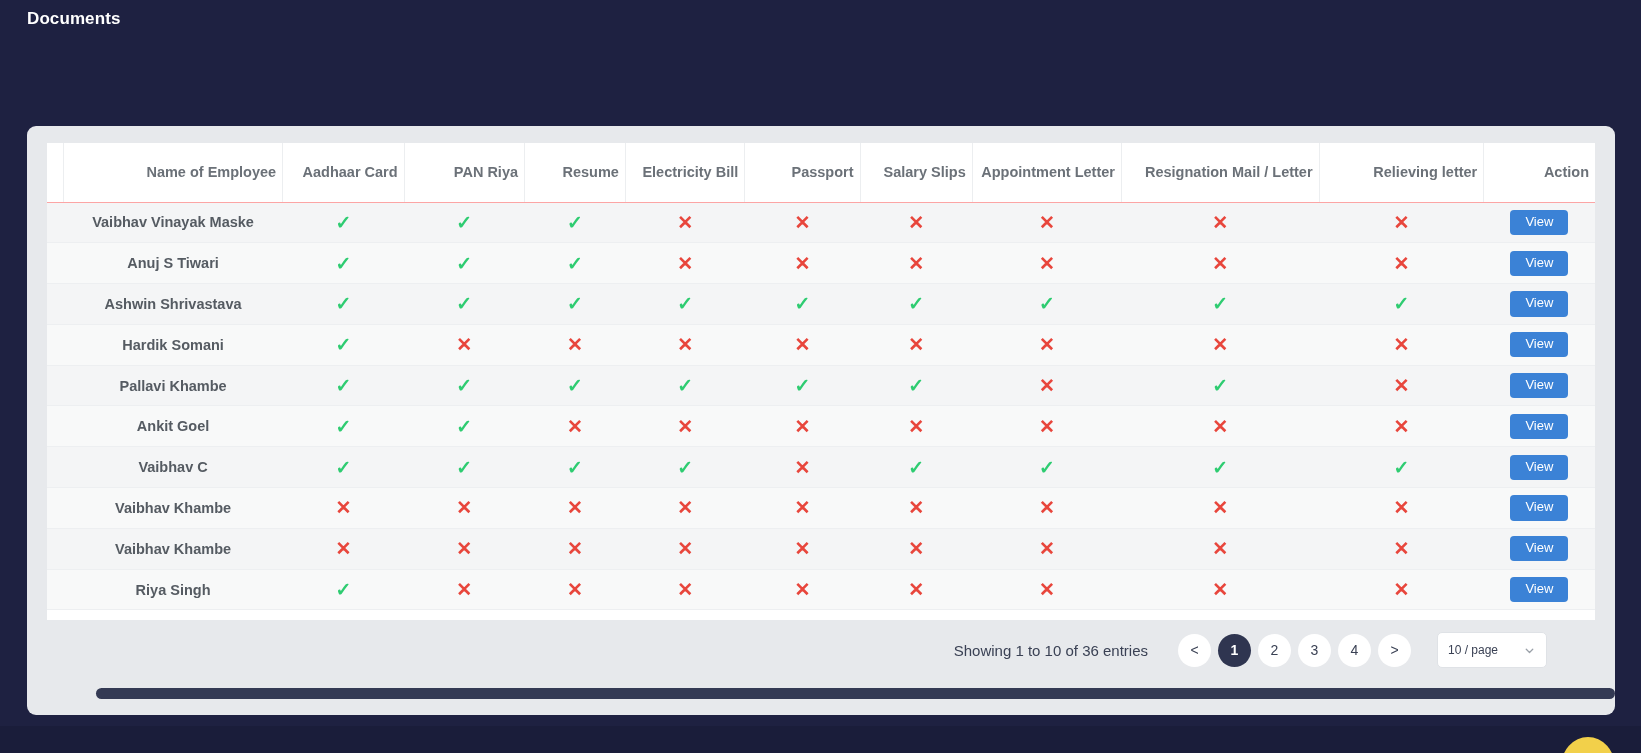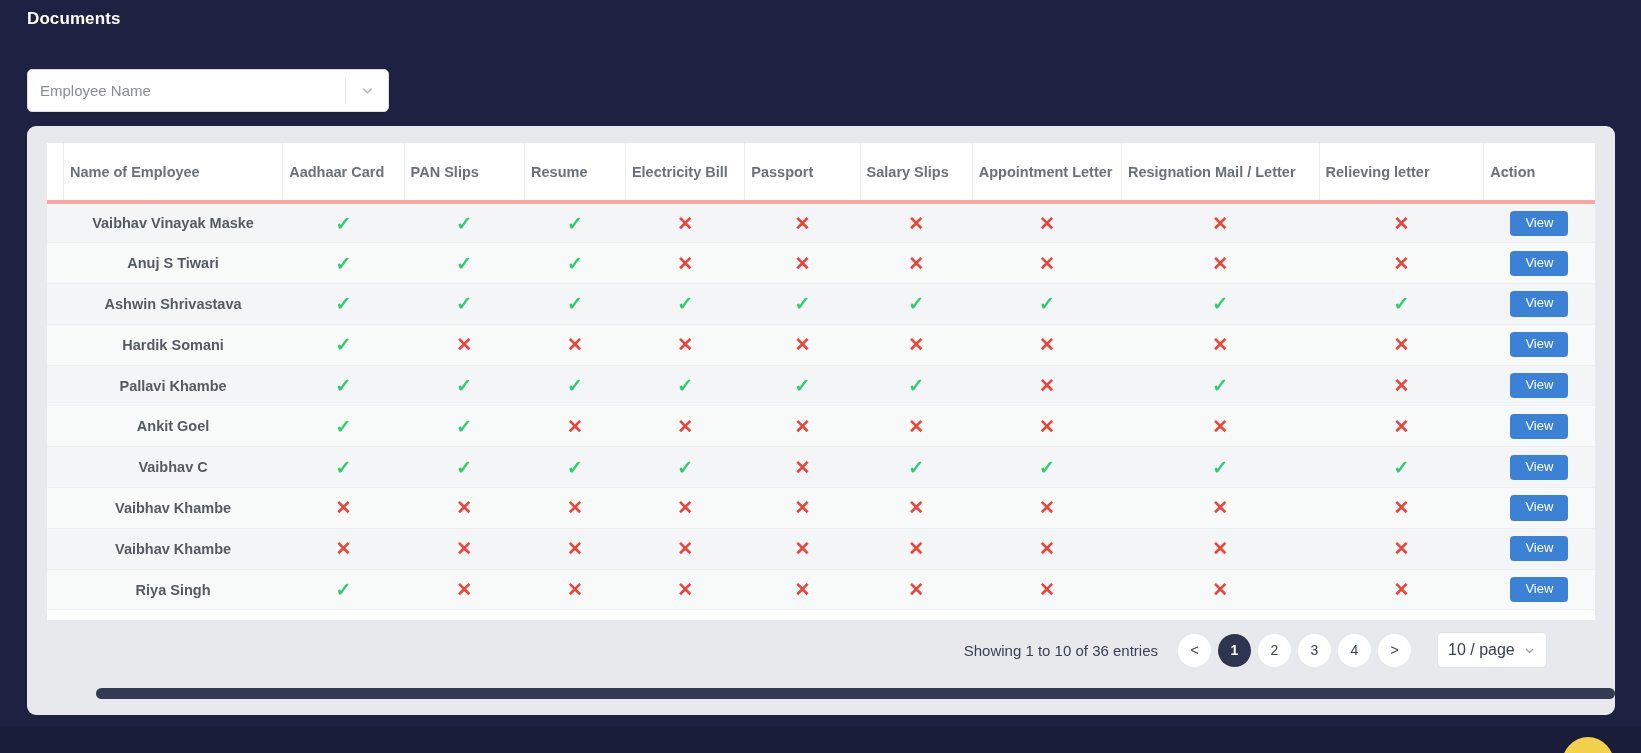--- a/index.html
+++ b/index.html
@@ -206,15 +206,6 @@
 
   <div class="page-title">Documents</div>
 
-  <div class="select-wrap">
-    <div class="select-placeholder">Employee Name</div>
-    <div class="select-divider"></div>
-    <div class="select-arrow">
-      <svg width="15" height="15" viewBox="0 0 20 20" fill="none" stroke="currentColor" stroke-width="2" stroke-linecap="round" stroke-linejoin="round">
-          <polyline points="5,8 10,13 15,8"></polyline>
-        </svg>
-    </div>
-  </div>
 
   <div class="card">
 

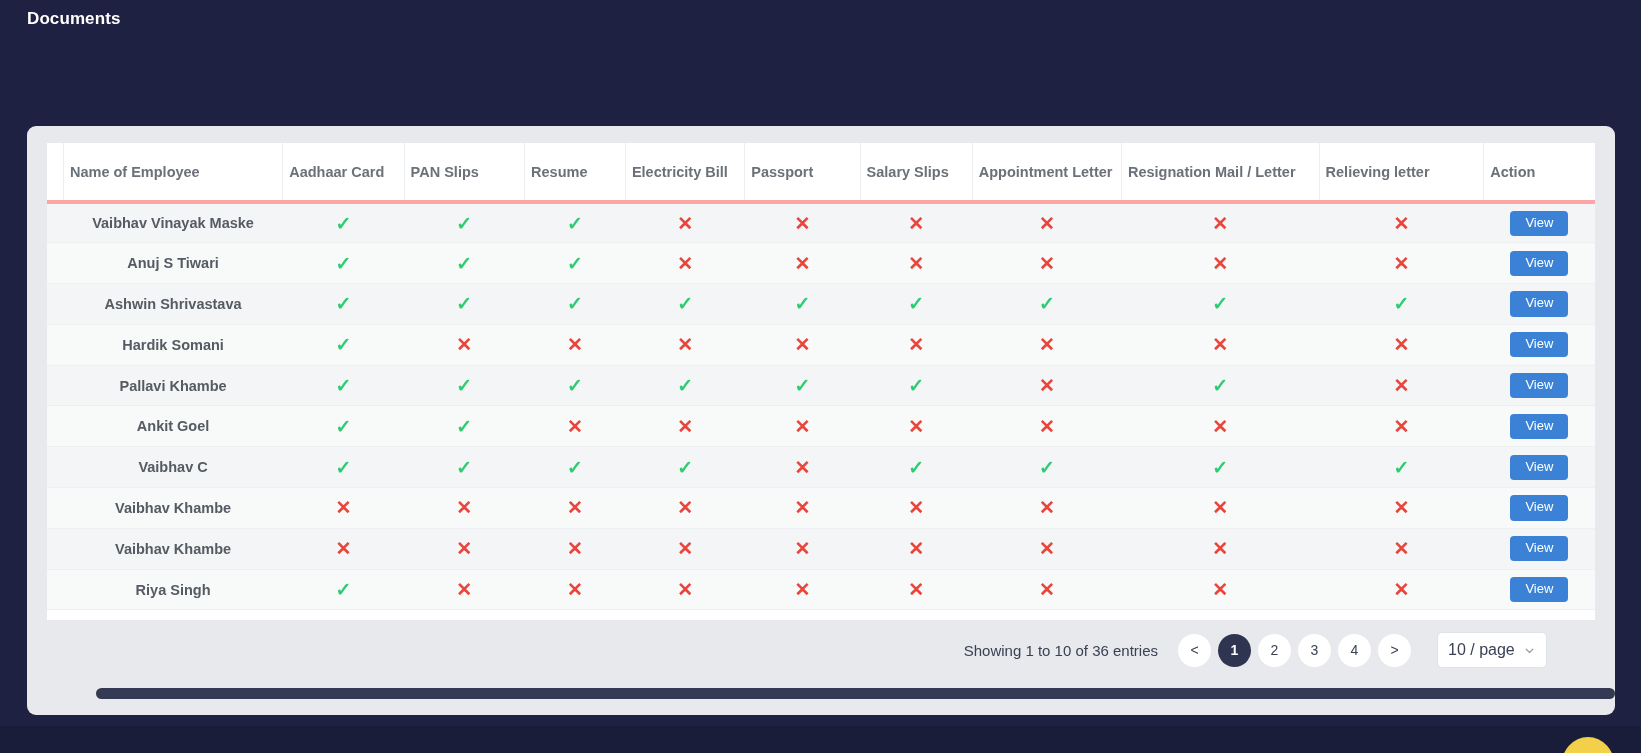--- a/index.html
+++ b/index.html
@@ -83,8 +83,8 @@
     font-size: 14.5px;
     font-weight: bold;
     color: #6b7178;
-    text-align: left;
-    border-bottom: 4px solid #fca5a5;
+    text-align: right;
+    border-bottom: 1px solid #fca5a5;
     border-right: 1px solid #eceef0;
     white-space: nowrap;
     padding: 0 6px;

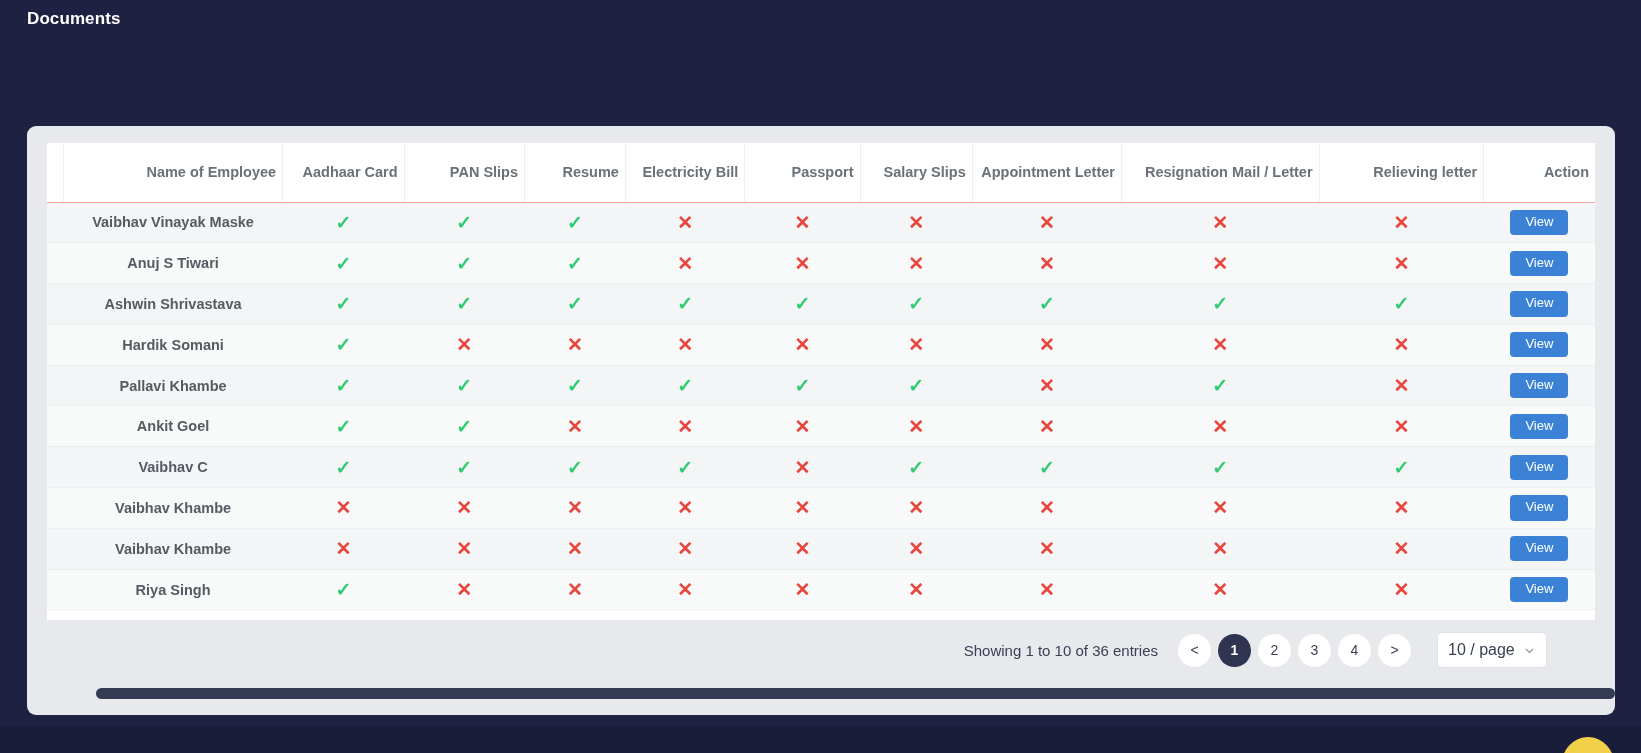--- a/index.html
+++ b/index.html
@@ -216,7 +216,7 @@
             <th class="col-idx"></th>
             <th class="col-name" style="width:213px">Name of Employee</th>
             <th style="width:118px">Aadhaar Card</th>
-            <th style="width:117px">PAN Slips</th>
+            <th style="width:117px">PAN Riya</th>
             <th style="width:98px">Resume</th>
             <th style="width:116px">Electricity Bill</th>
             <th style="width:112px">Passport</th>

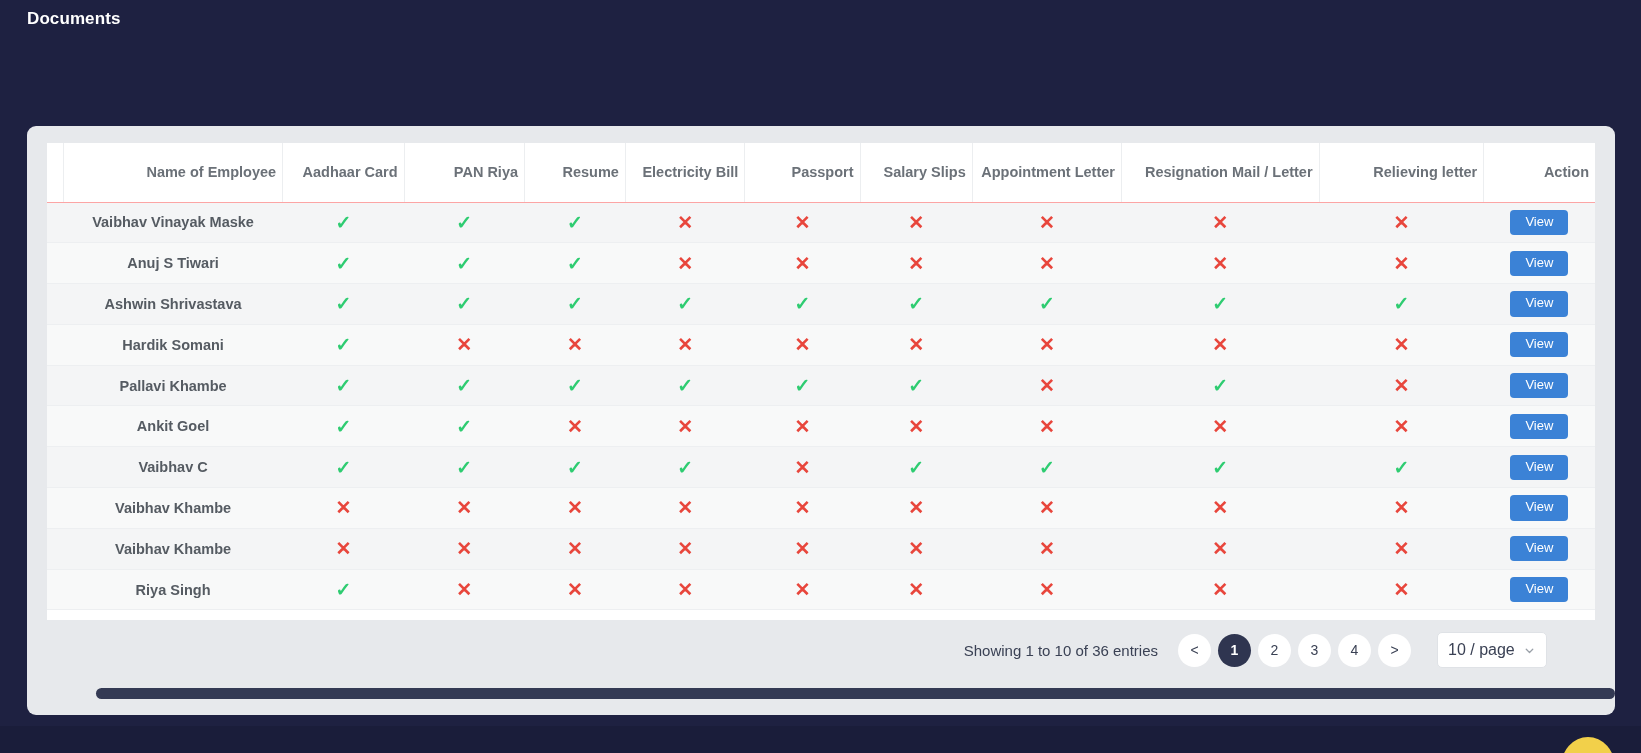--- a/index.html
+++ b/index.html
@@ -136,7 +136,7 @@
     padding-right: 48px;
     background: #e7e9ec;
   }
-  .showing-text { font-size: 15px; color: #3a4154; margin-right: 8px; white-space: nowrap; }
+  .showing-text { font-size: 15px; color: #3a4154; margin-right: 18px; white-space: nowrap; }
 
   .pager { display: flex; align-items: center; gap: 7px; }
   .pg {

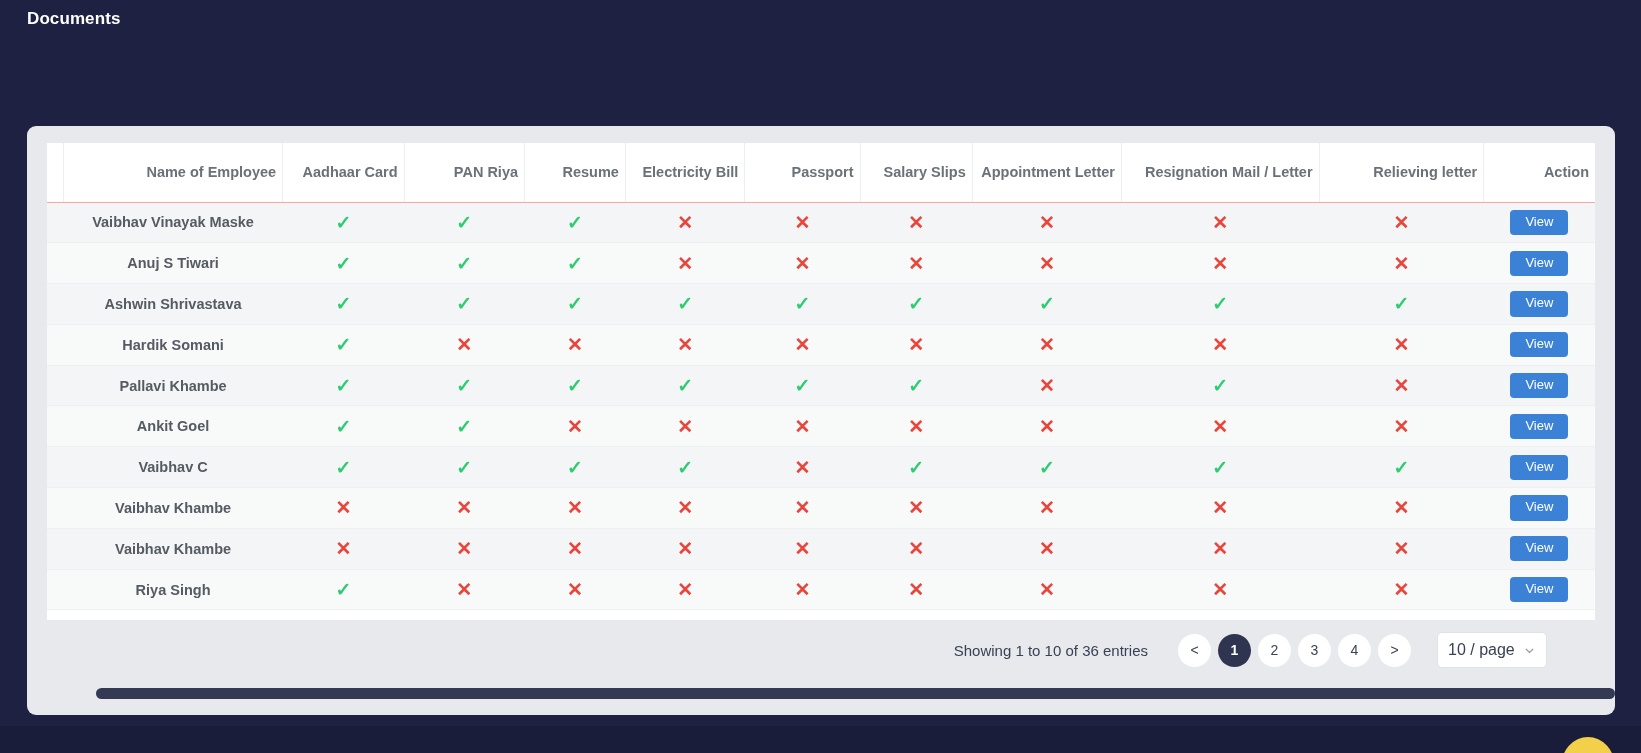--- a/index.html
+++ b/index.html
@@ -162,7 +162,7 @@
     align-items: center;
     justify-content: space-between;
     padding: 0 10px;
-    font-size: 16px;
+    font-size: 12px;
     color: #3a4154;
     cursor: pointer;
   }

